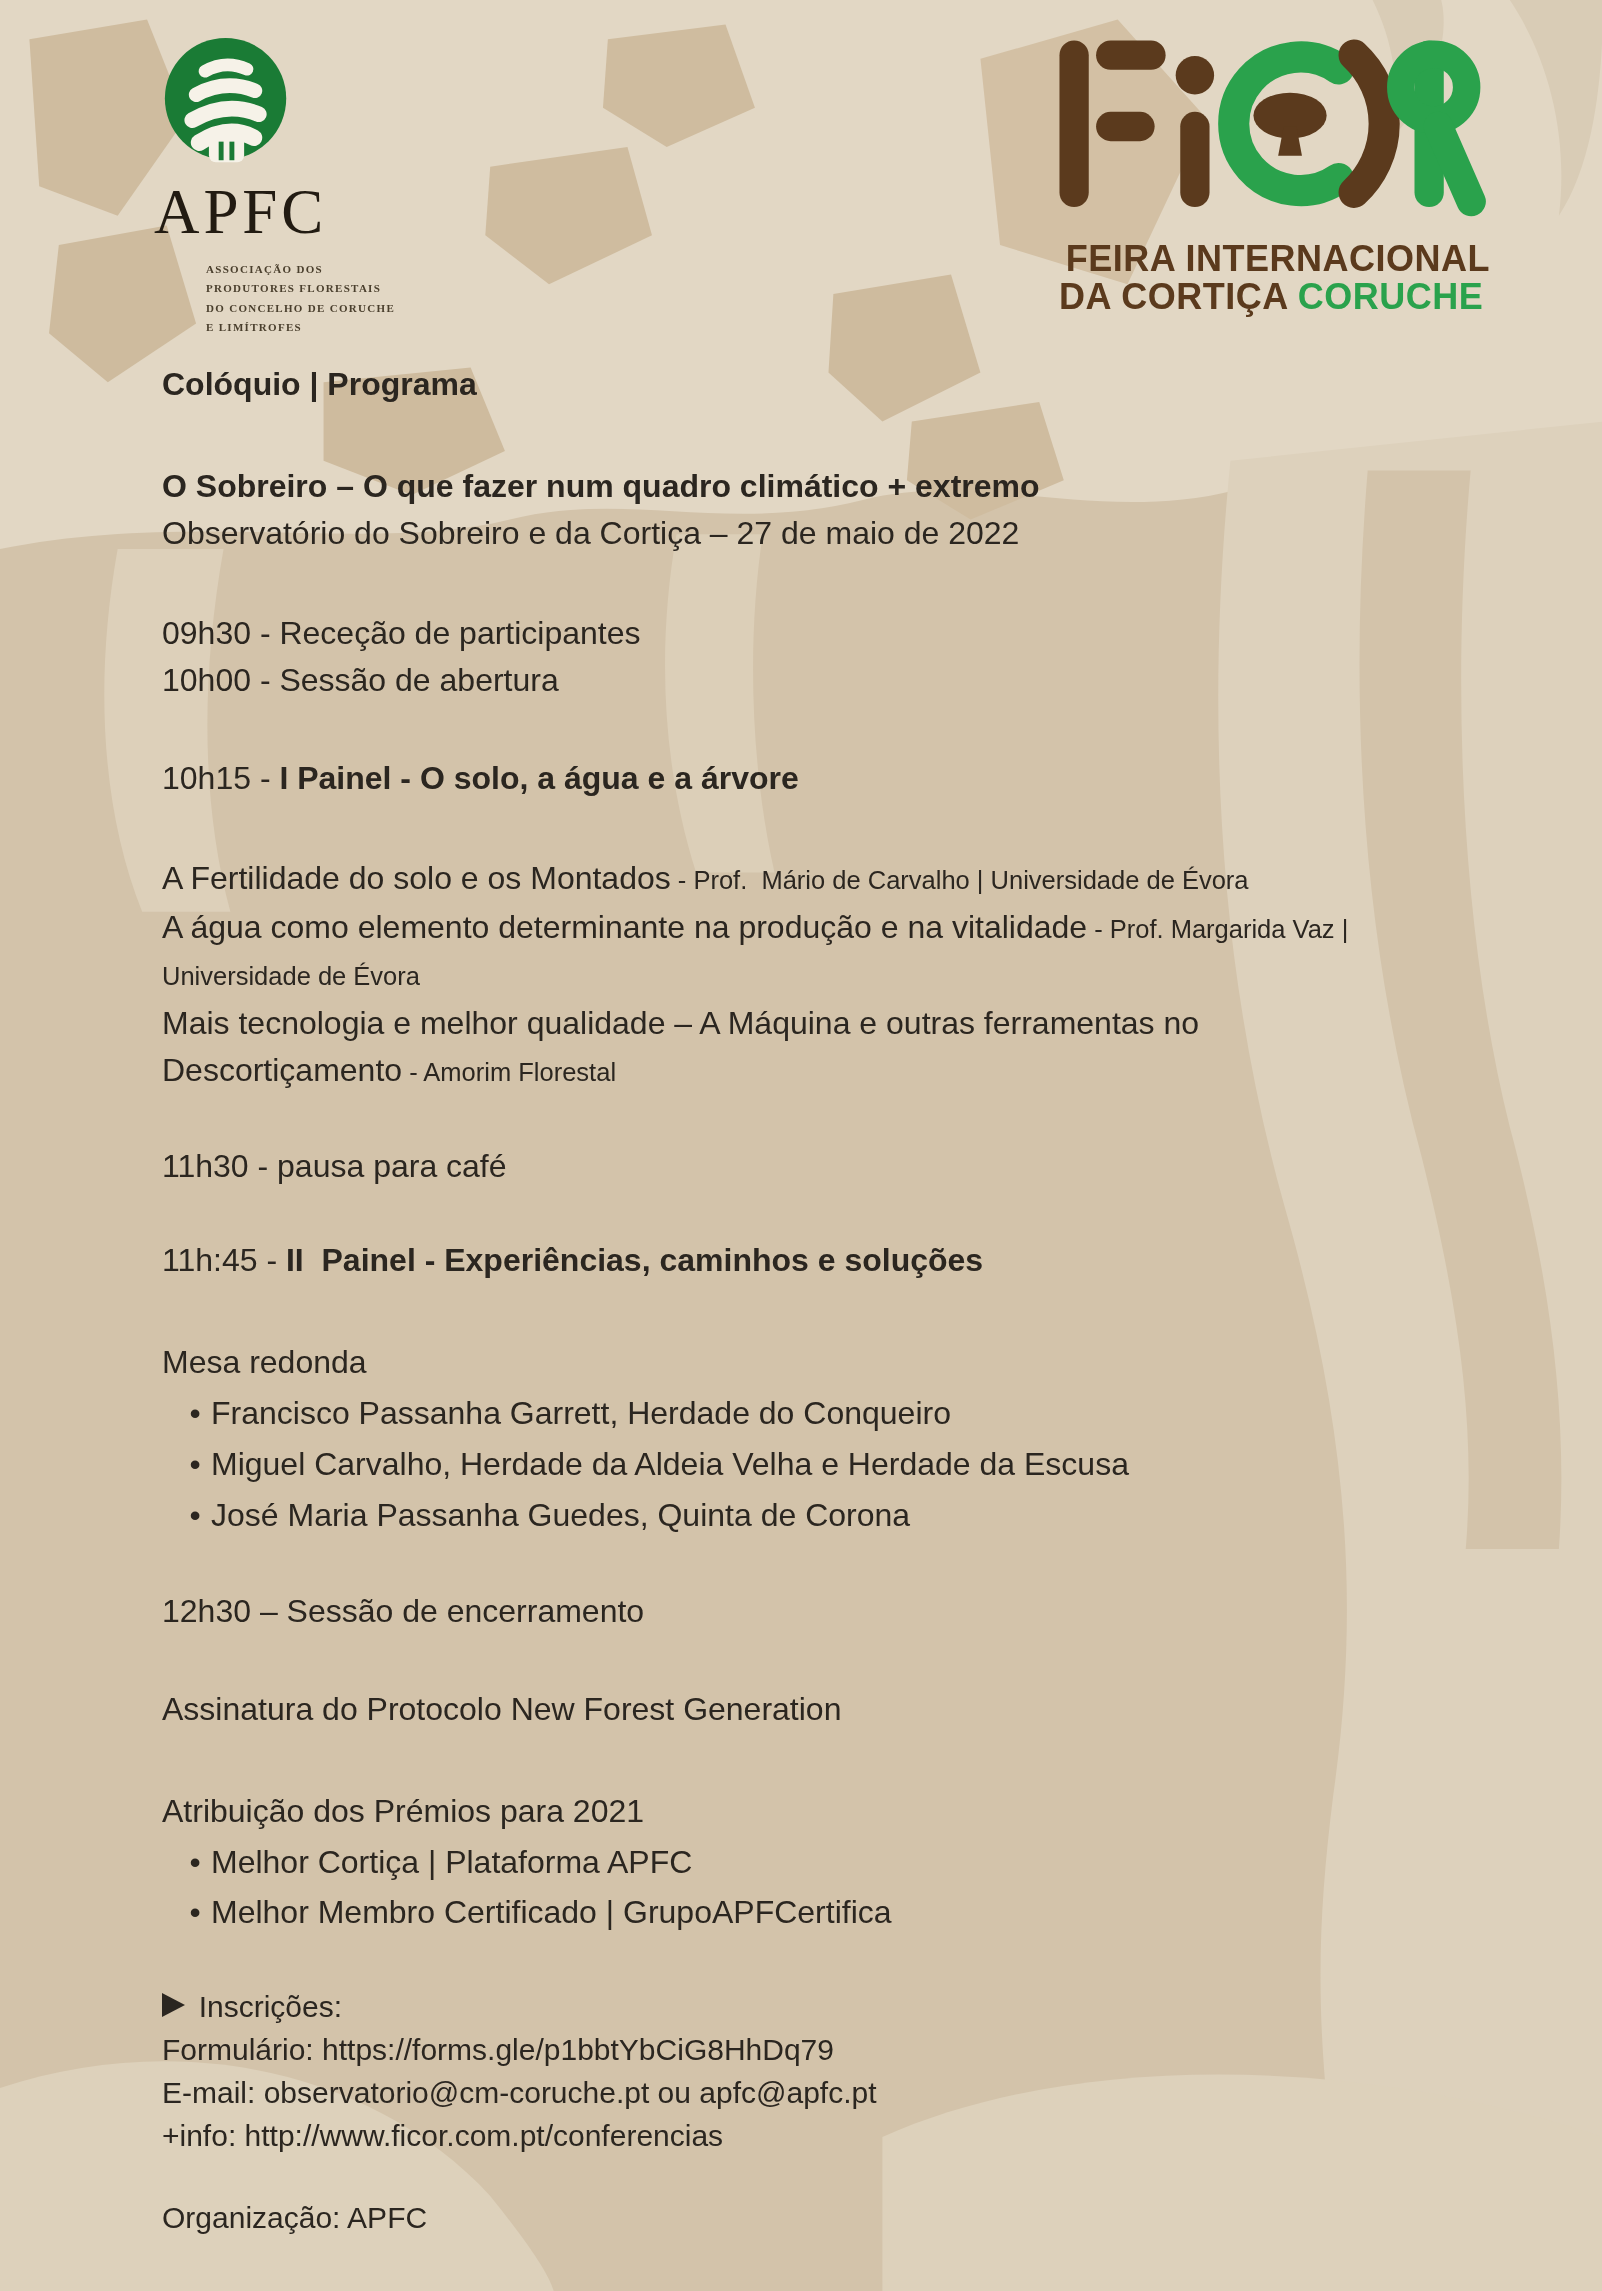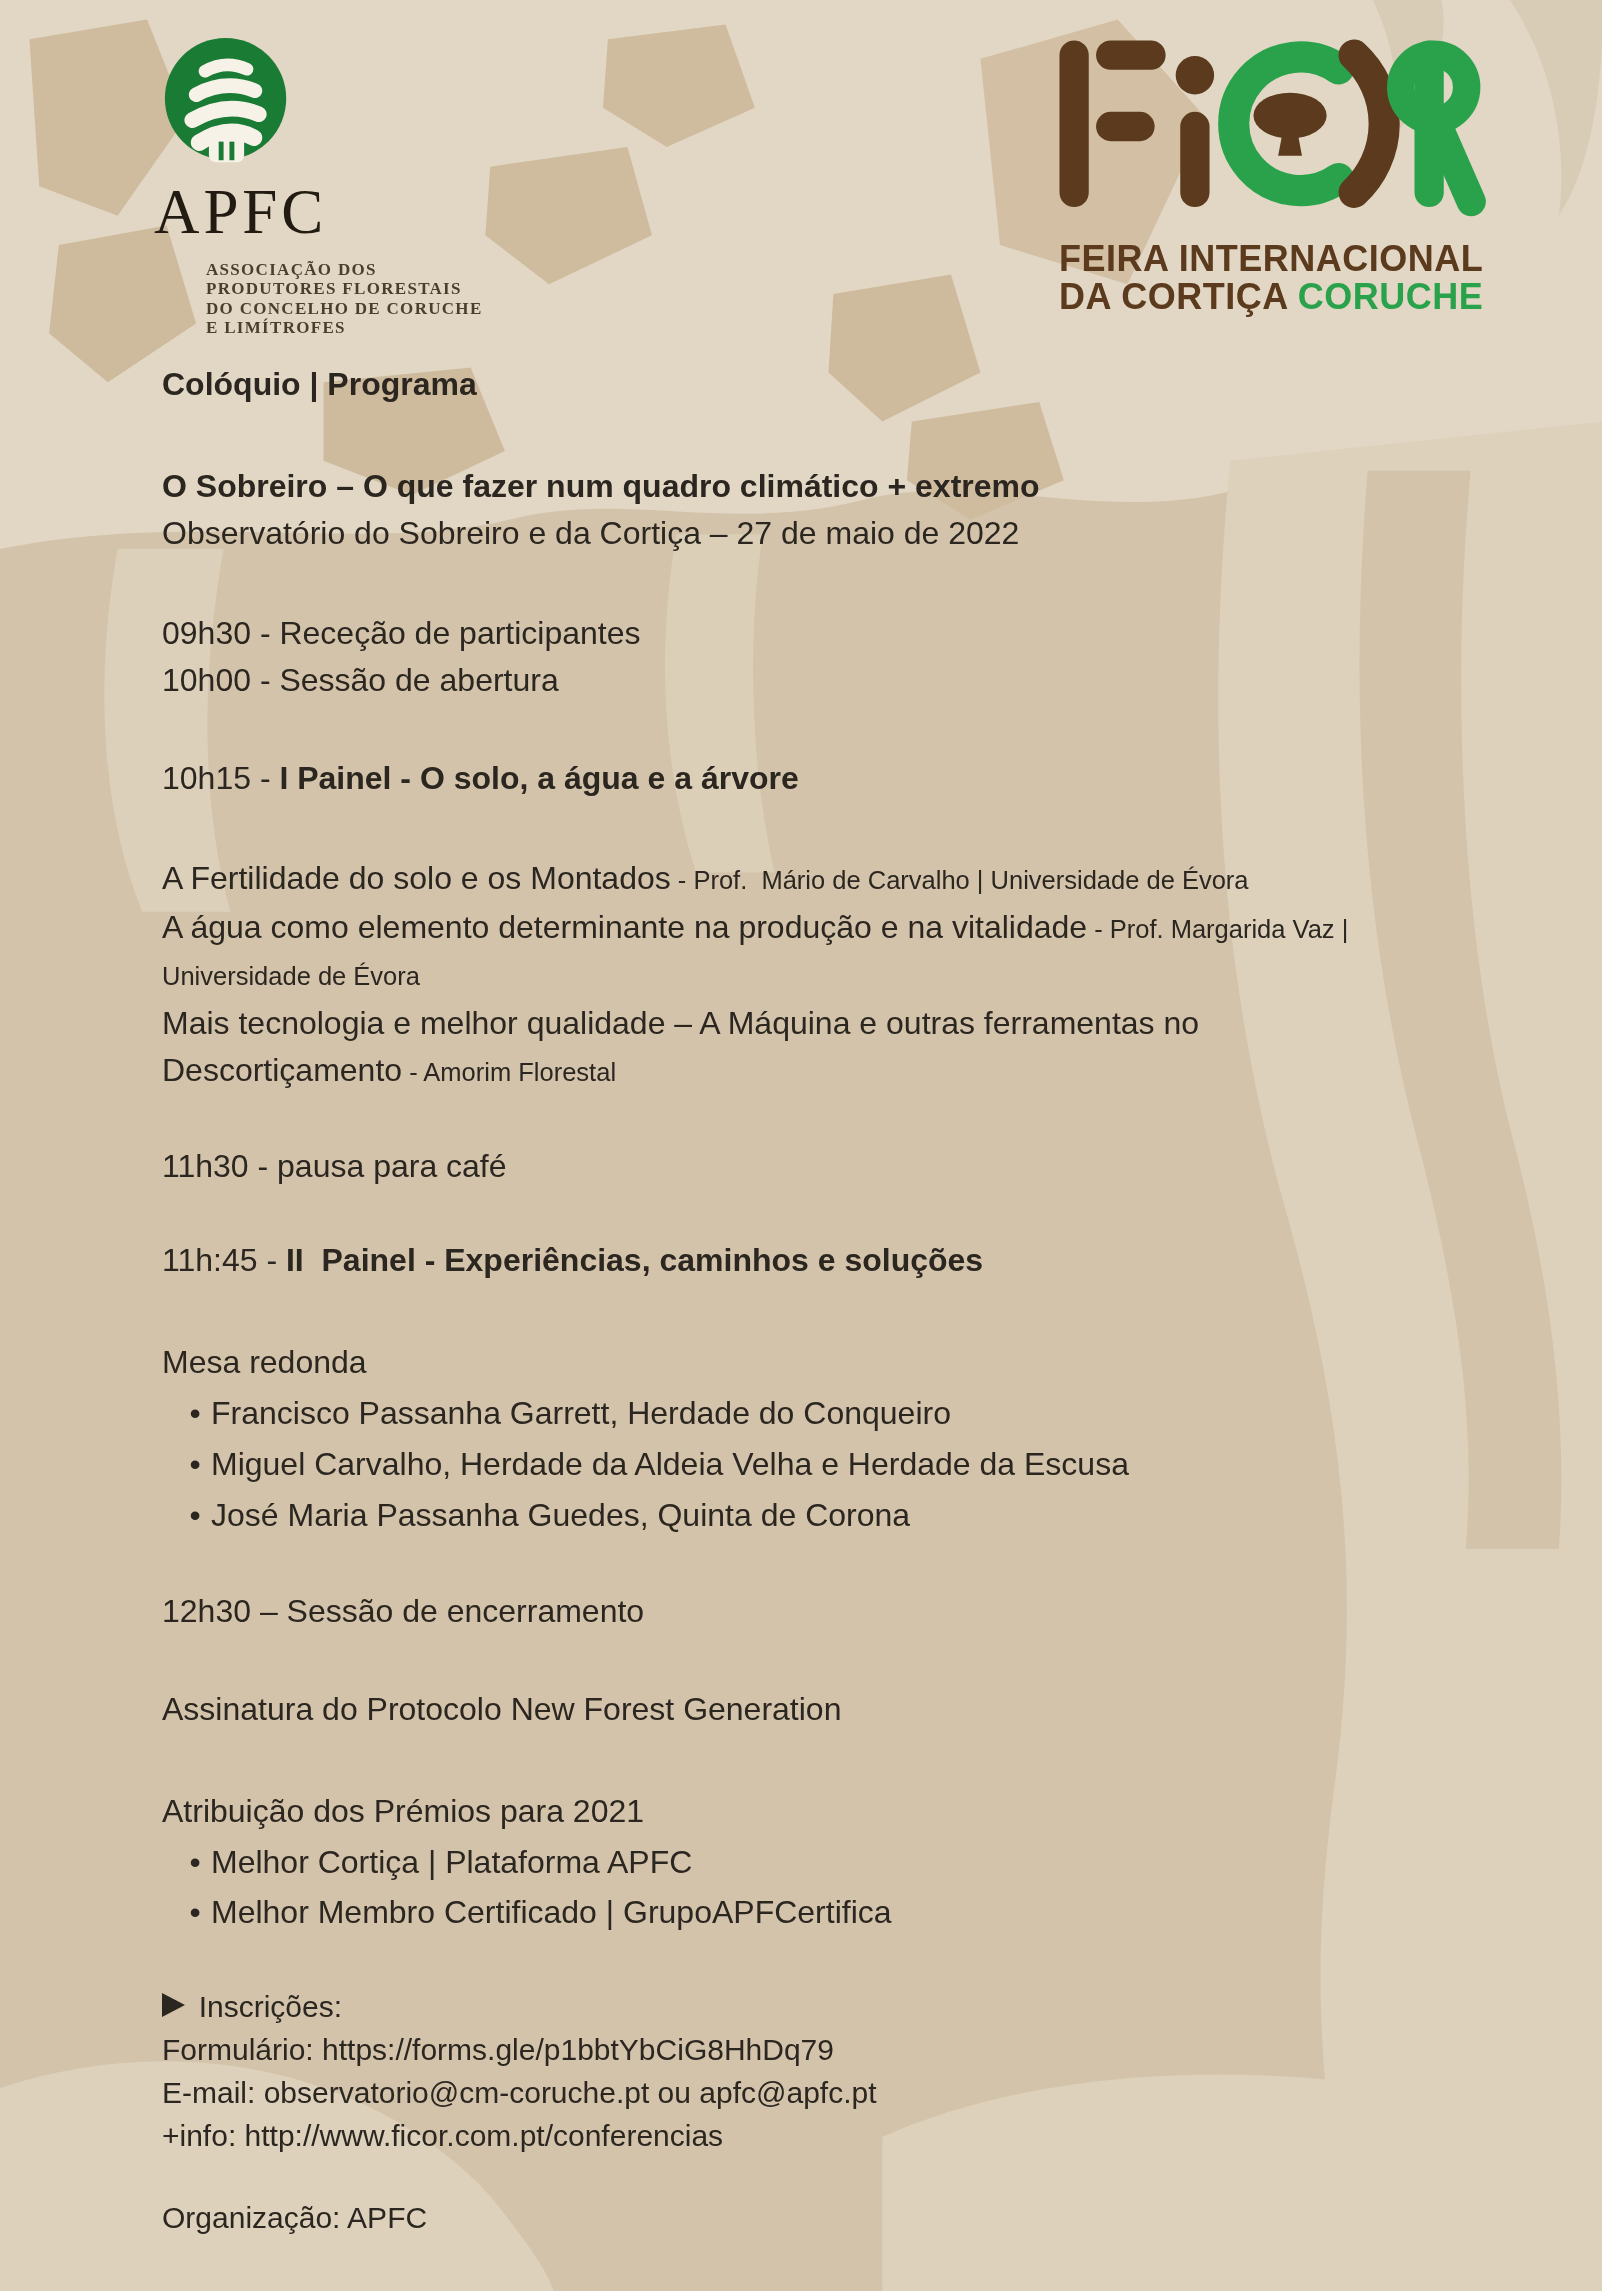--- a/index.html
+++ b/index.html
@@ -19,7 +19,7 @@
   .apfc-sub{margin-top:15.7px;margin-left:52px;}
   .apfc-subline{
     font-family:"Liberation Serif","DejaVu Serif",serif;
-    font-size:17px;font-weight:bold;letter-spacing:1.3px;
+    font-size:11px;font-weight:bold;letter-spacing:1.3px;
     color:#4a3f2d;line-height:19.6px;
   }
   .ficor{position:absolute;left:1059px;top:35px;width:431px;}

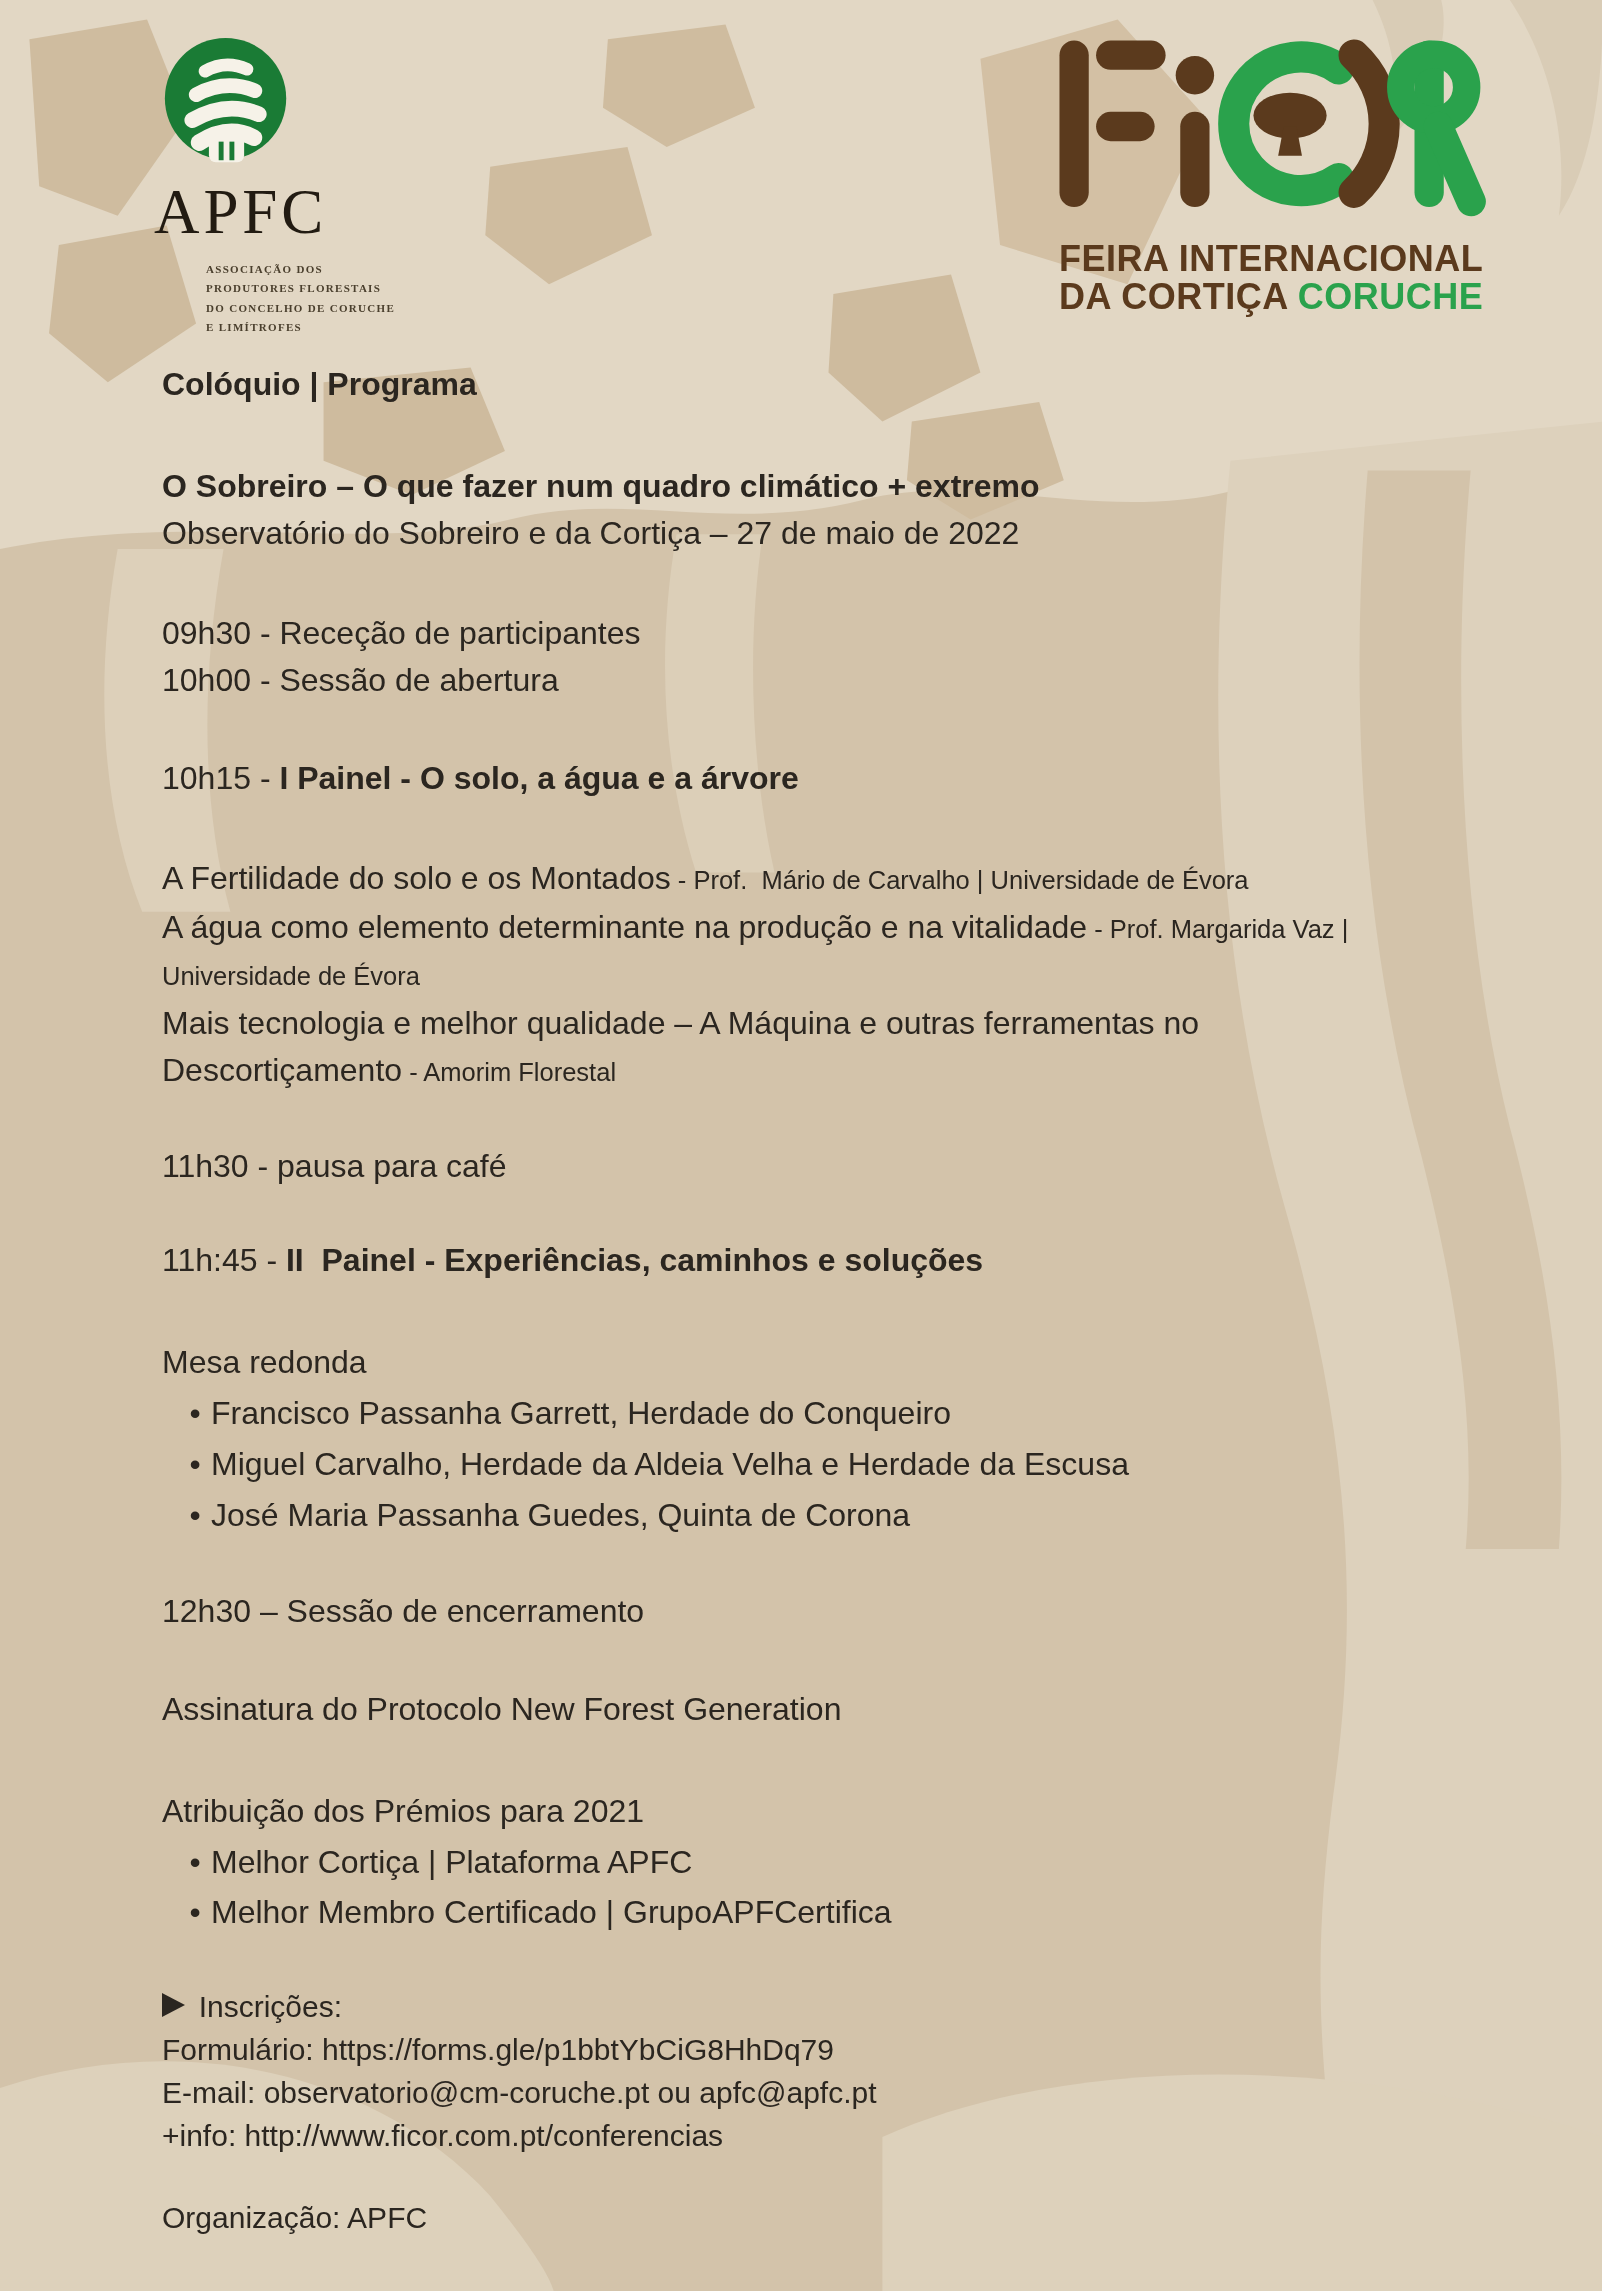--- a/index.html
+++ b/index.html
@@ -23,7 +23,7 @@
     color:#4a3f2d;line-height:19.6px;
   }
   .ficor{position:absolute;left:1059px;top:35px;width:431px;}
-  .ficor-sub1{margin-top:17.6px;font-size:36px;font-weight:bold;color:#5b3a1d;letter-spacing:0.5px;line-height:1.08;white-space:nowrap;}
+  .ficor-sub1{margin-top:17.6px;font-size:36px;font-weight:bold;color:#5b3a1d;letter-spacing:0.5px;line-height:1.08;white-space:nowrap;text-align:right;}
   .ficor-sub2{font-size:36px;font-weight:bold;color:#5b3a1d;letter-spacing:0.5px;line-height:1.08;white-space:nowrap;}
   .ficor-green{color:#2aa24c;}
 

